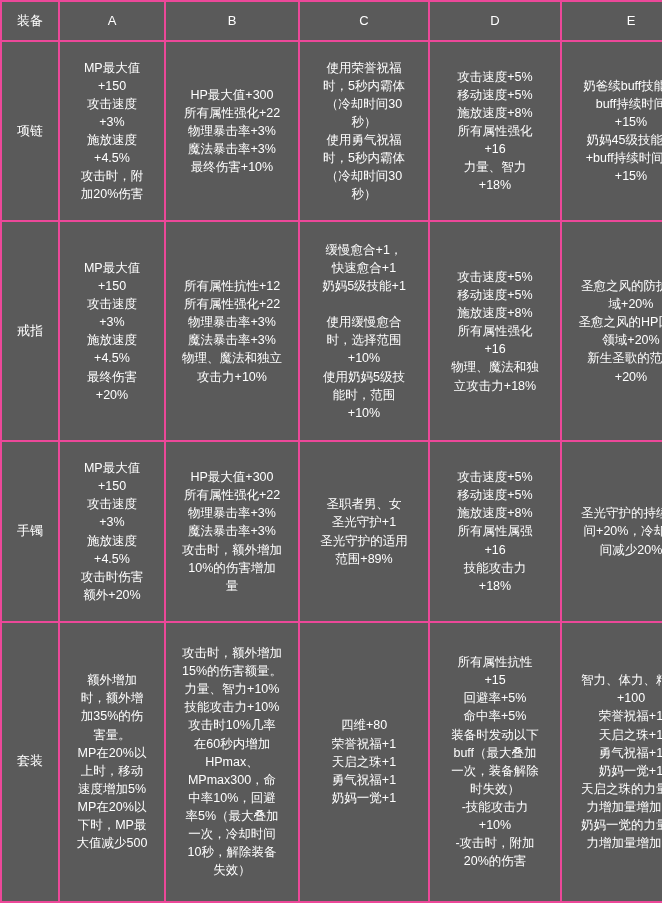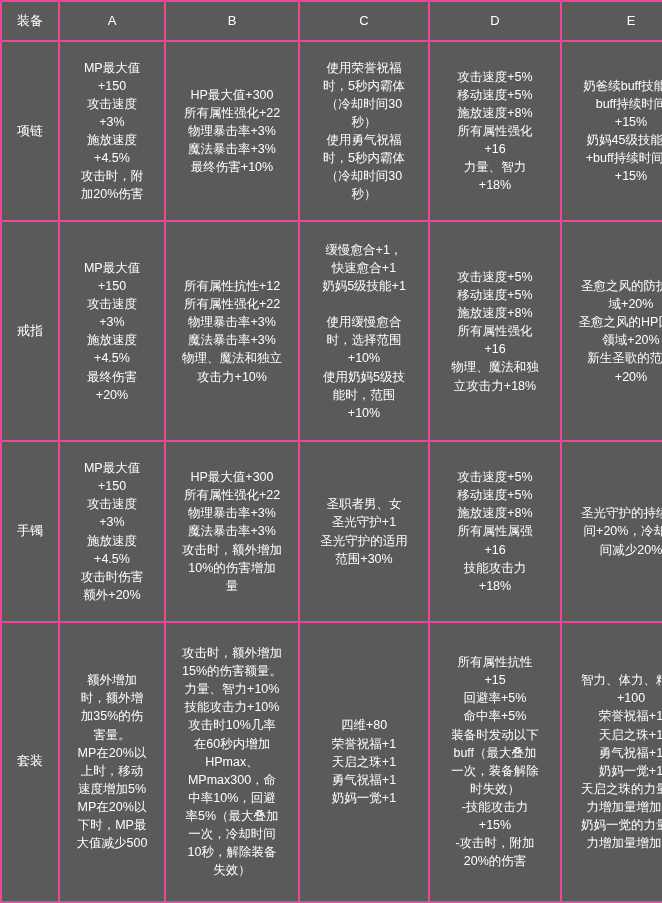--- a/index.html
+++ b/index.html
@@ -193,7 +193,7 @@
           <span class="cell-text">圣职者男、女
 圣光守护+1
 圣光守护的适用
-范围+30%</span>
+范围+89%</span>
         </td>
       <td class="cell c-d">
           <span class="cell-text">攻击速度+5%

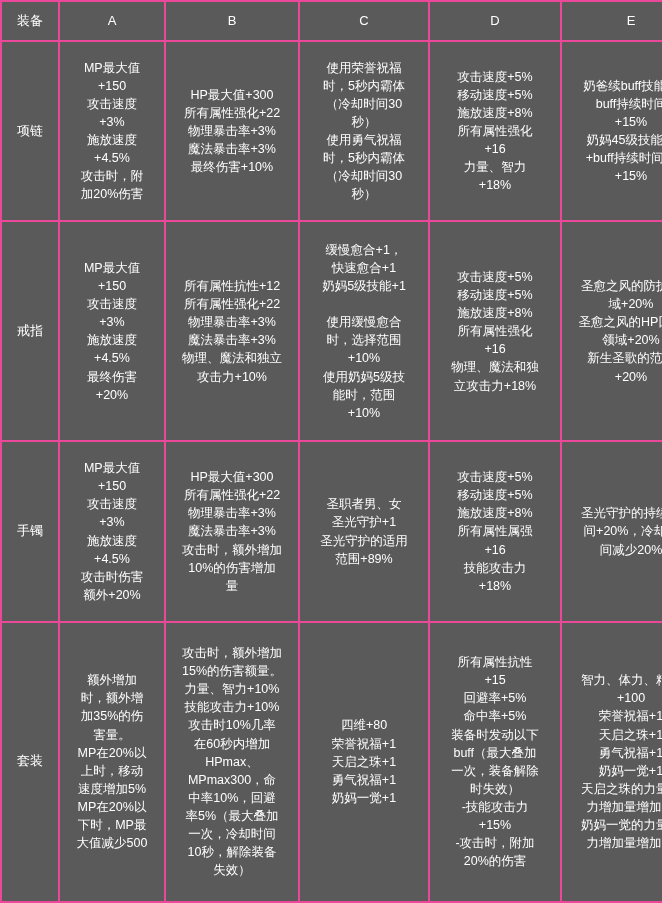--- a/index.html
+++ b/index.html
@@ -256,7 +256,7 @@
 一次，装备解除
 时失效）
 -技能攻击力
-+15%
++10%
 -攻击时，附加
 20%的伤害</span>
         </td>

